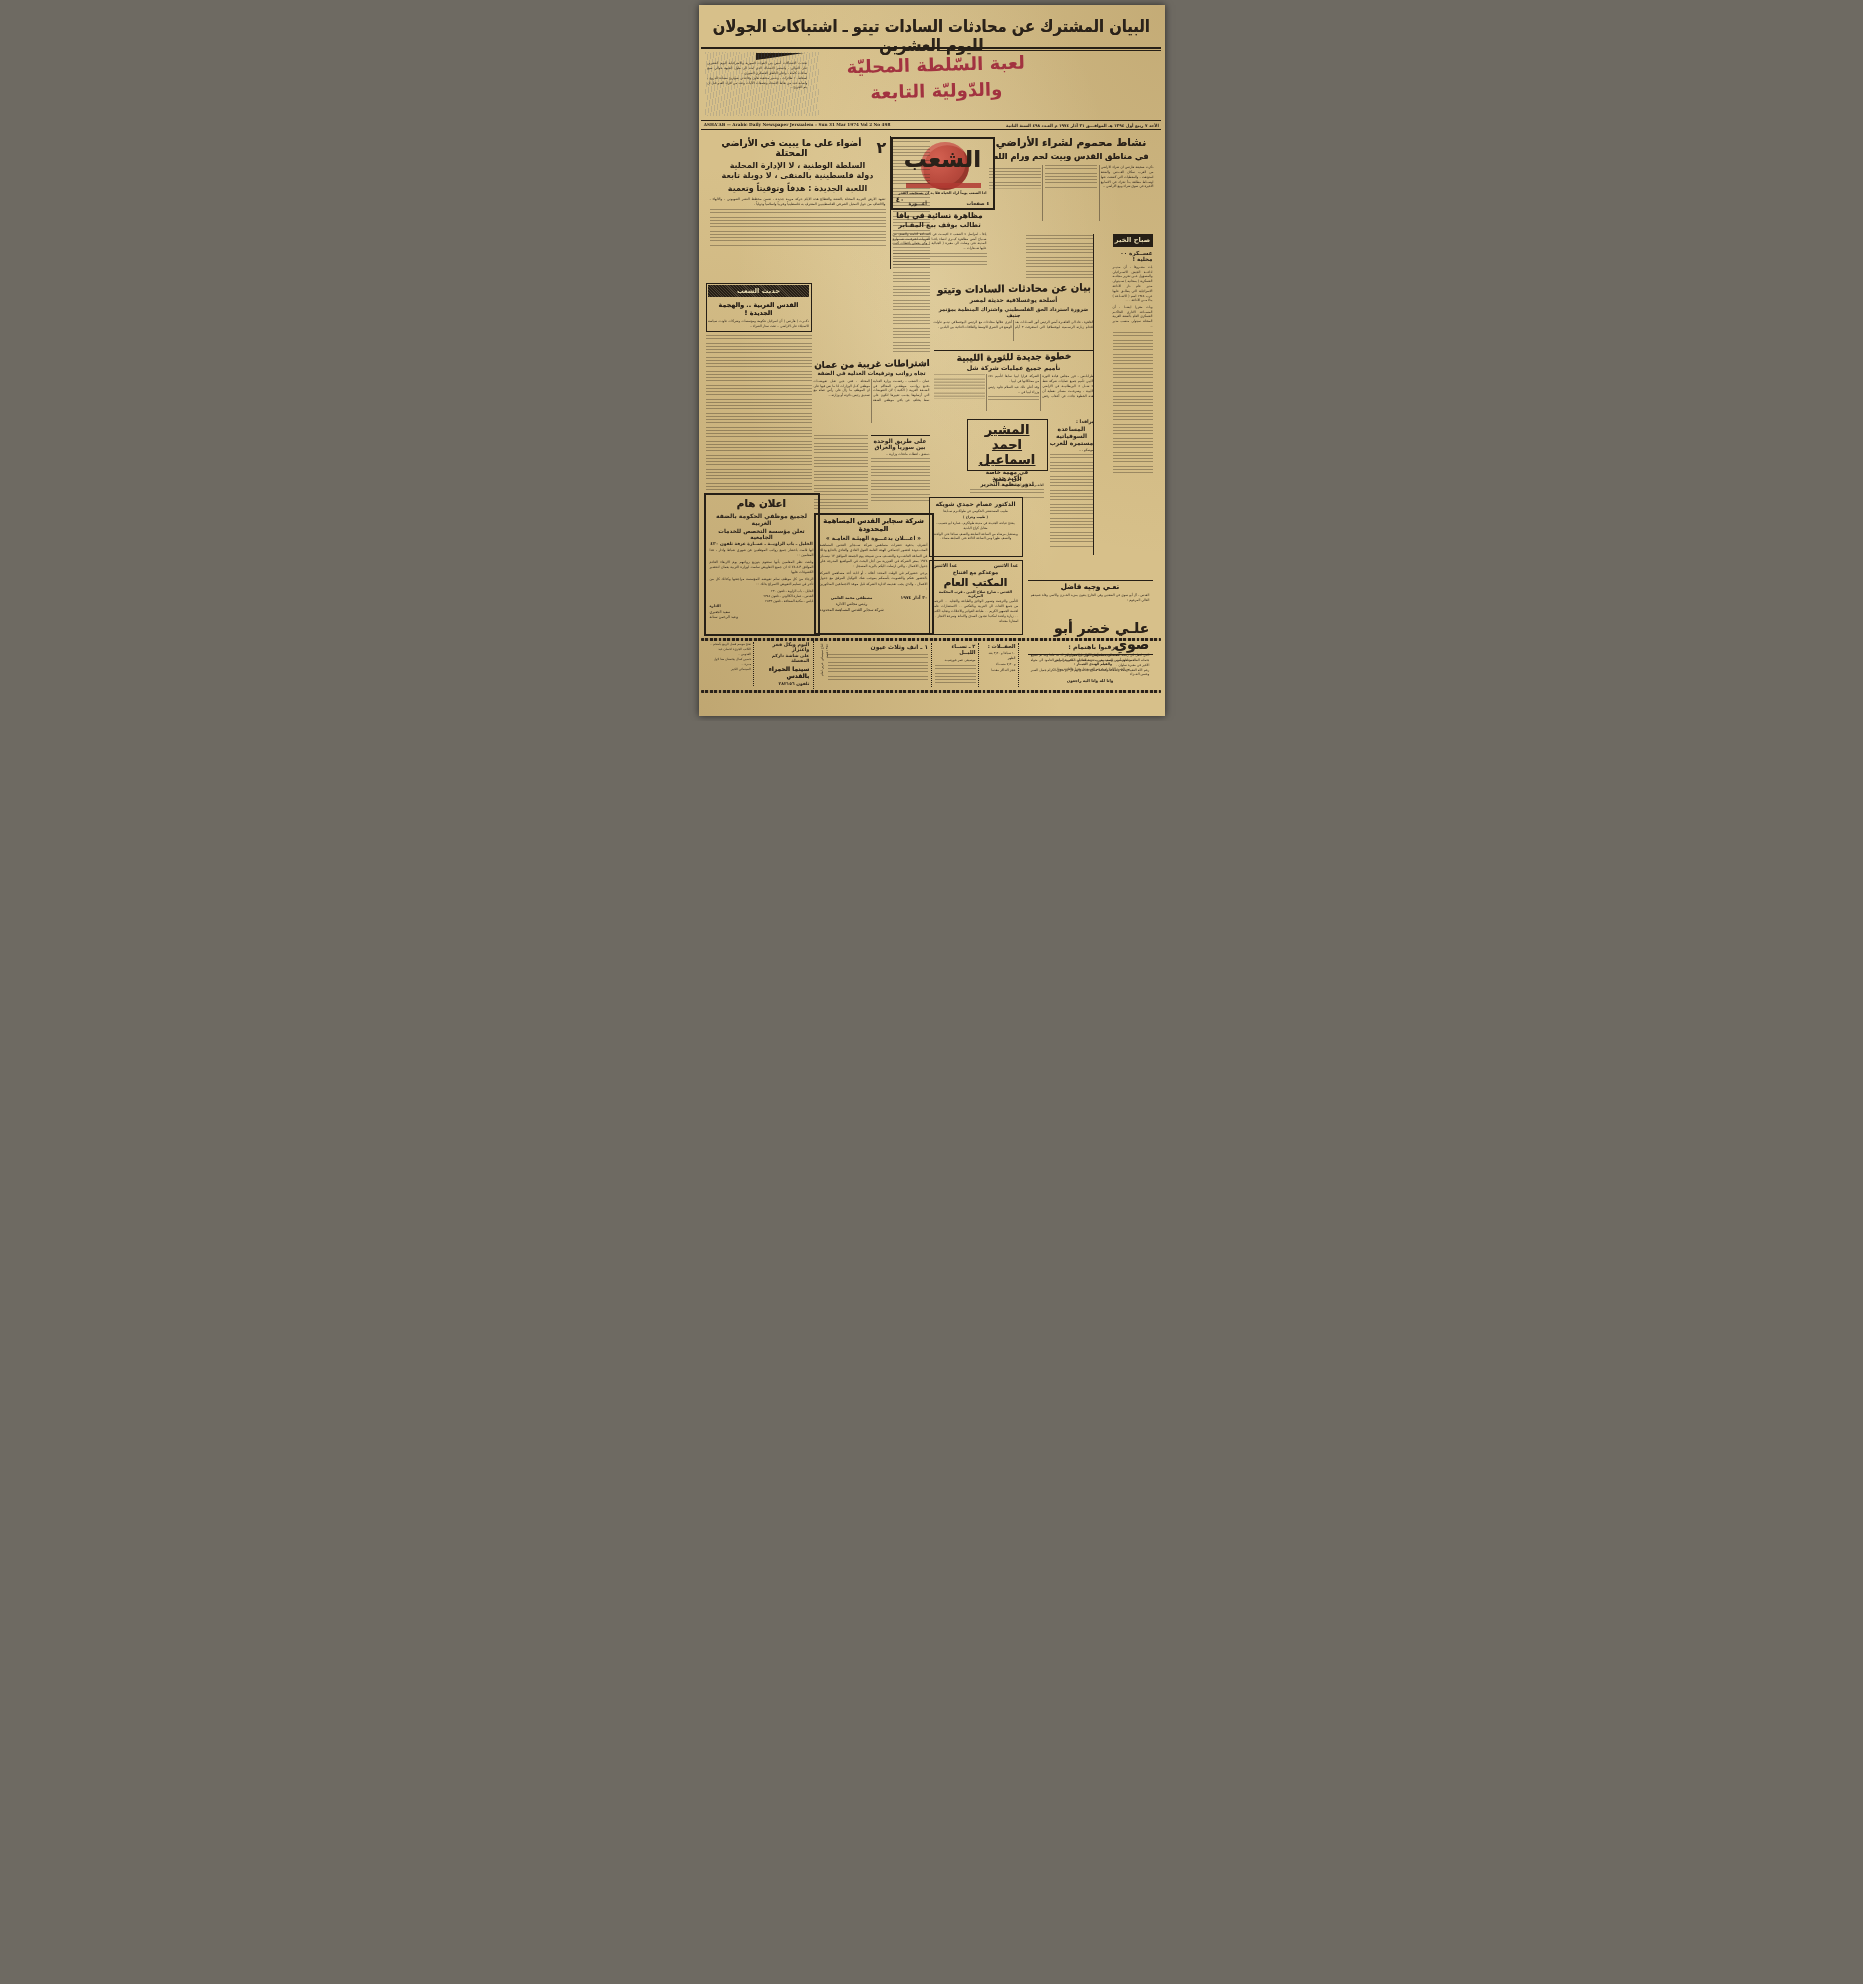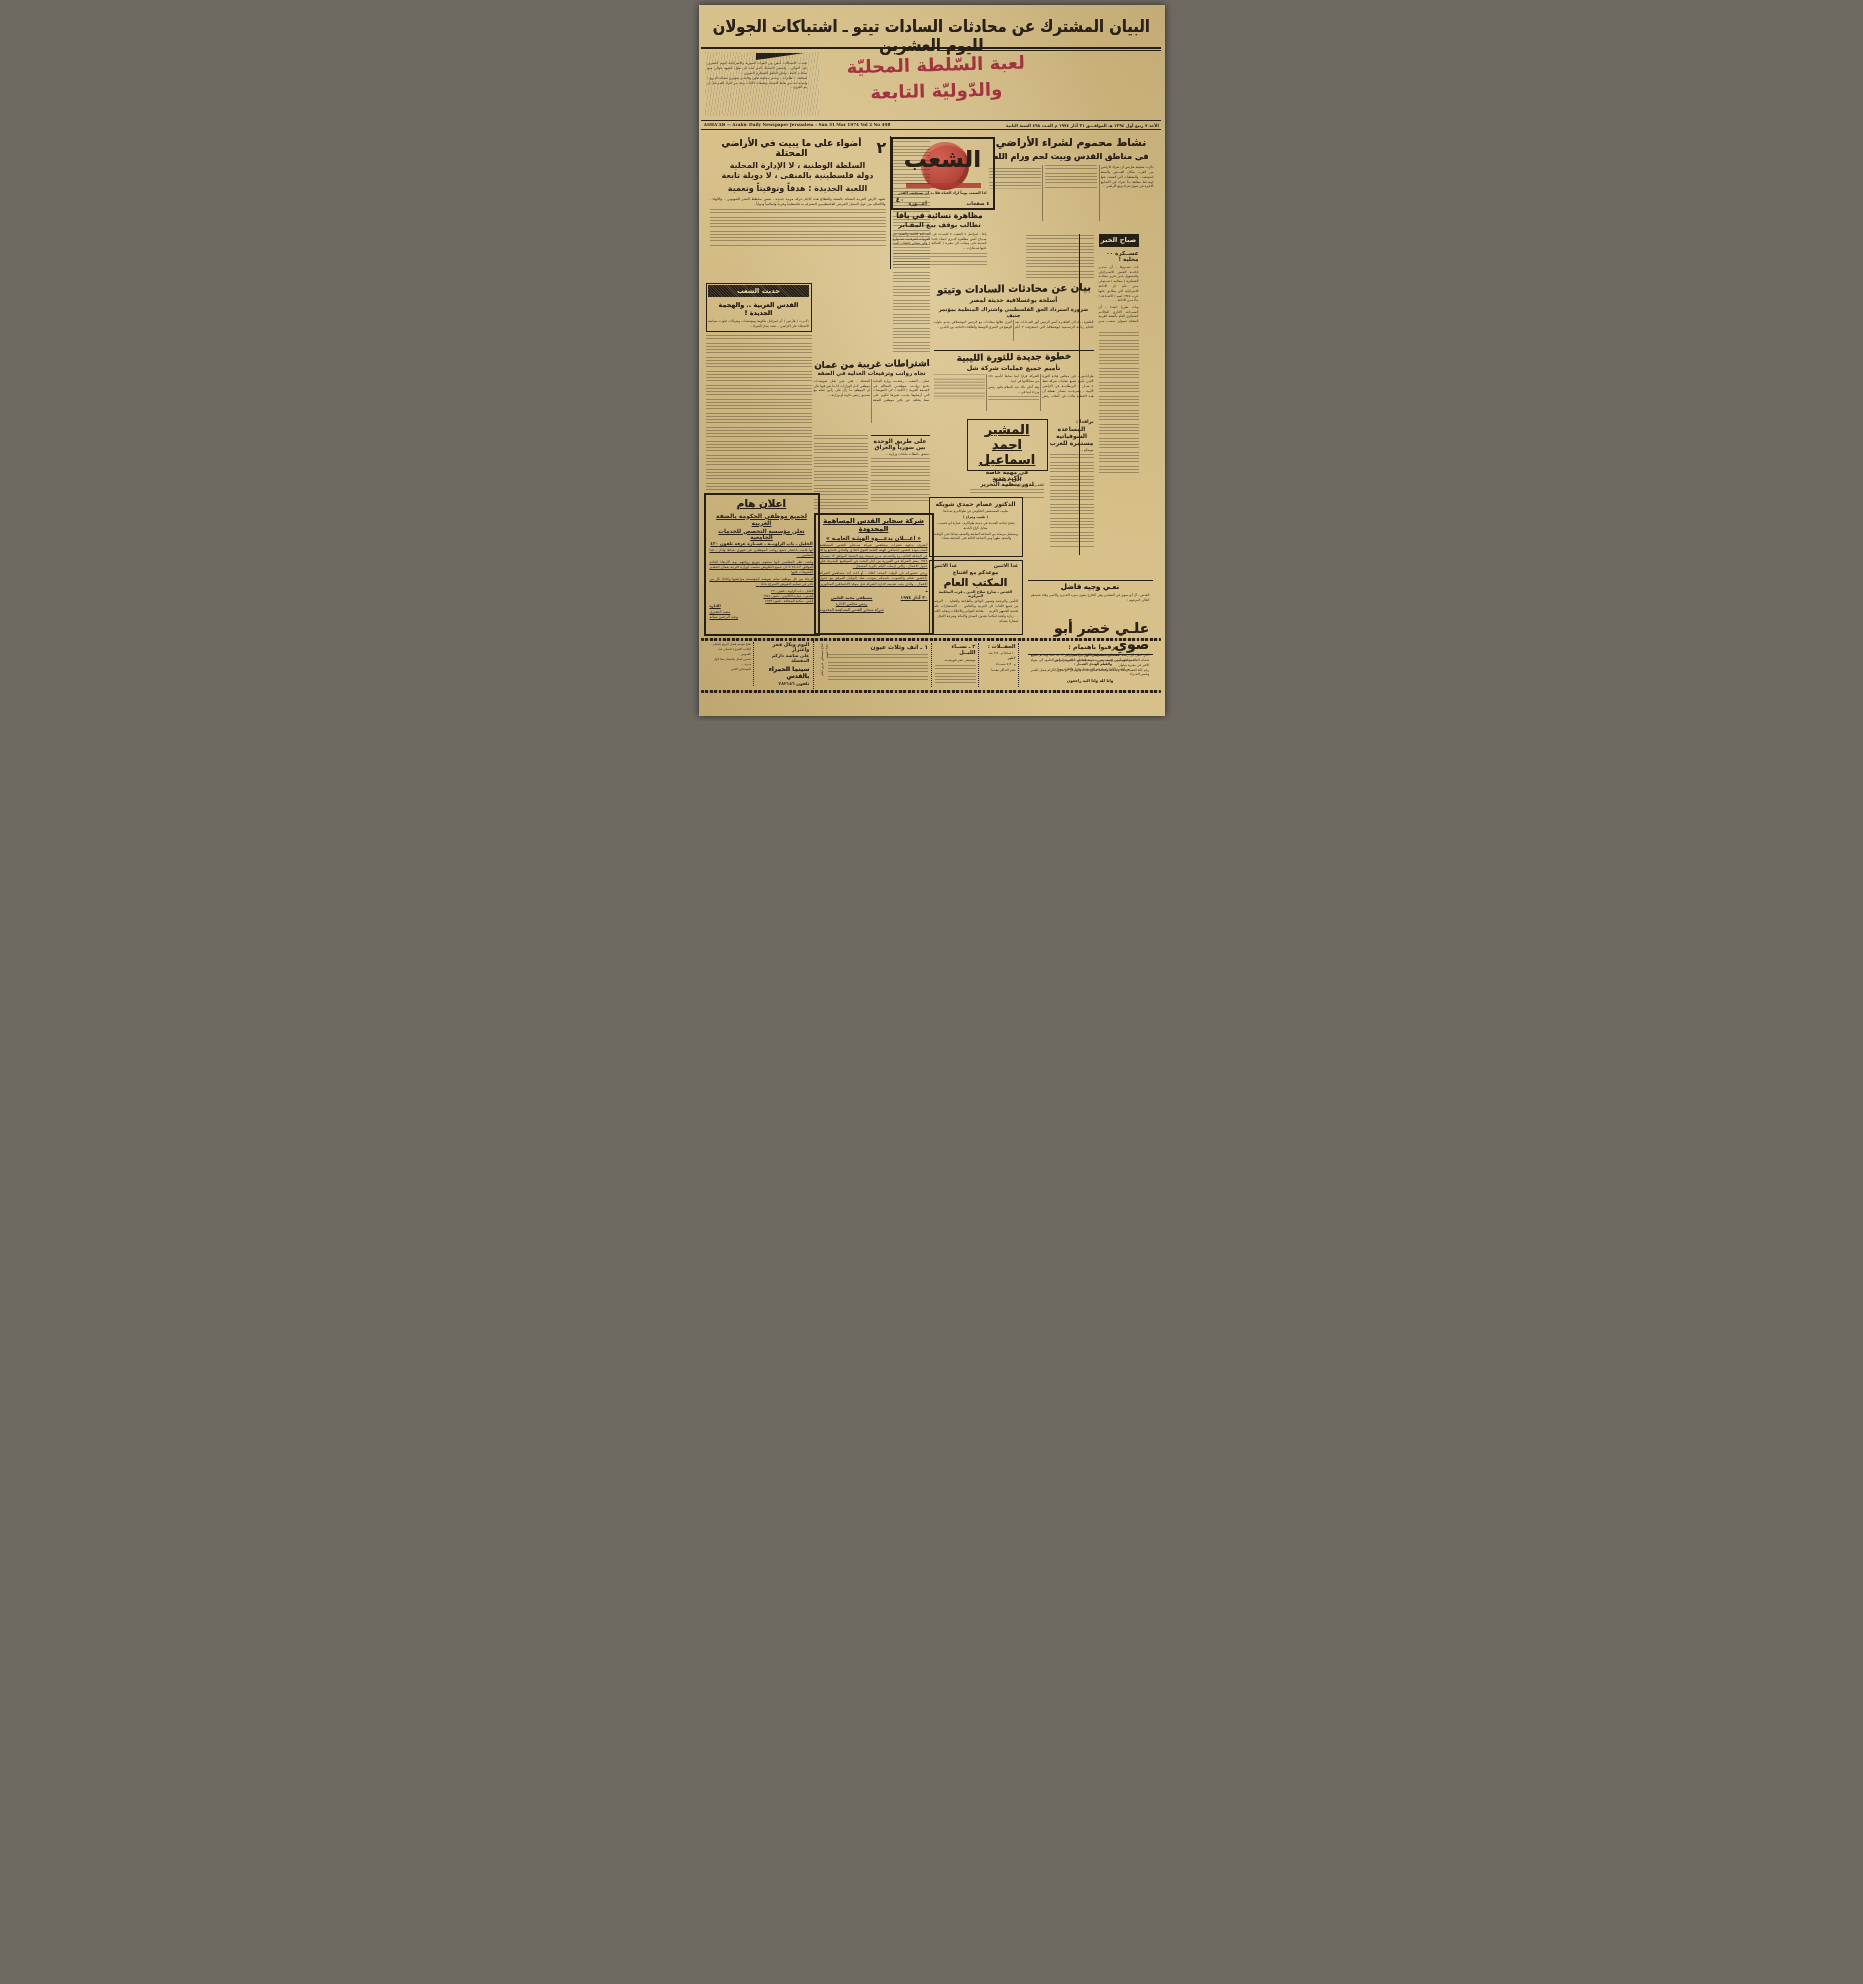--- a/index.html
+++ b/index.html
@@ -23,7 +23,7 @@
   .chain{height:2.8px;background:repeating-linear-gradient(90deg,#2a221a 0 2.8px,rgba(42,34,26,.15) 2.8px 4.4px);border-radius:0.8px;}
   .box1{border:0.8px solid #261f16;}
   .box2{border:1.2px double #261f16;}
-  .box3{border:0.8px solid #261f16;outline:0.8px solid #261f16;outline-offset:0.8px;text-decoration:underline;}
+  .box3{border:0.8px solid #261f16;outline:0.8px solid #261f16;outline-offset:0.8px;}
   .sm{font-size:3.4px;line-height:1.55;}
   .xs{font-size:3.2px;line-height:1.5;}
   .cols2{column-count:2;column-gap:3.2px;column-rule:0.4px solid rgba(42,34,26,.45);}

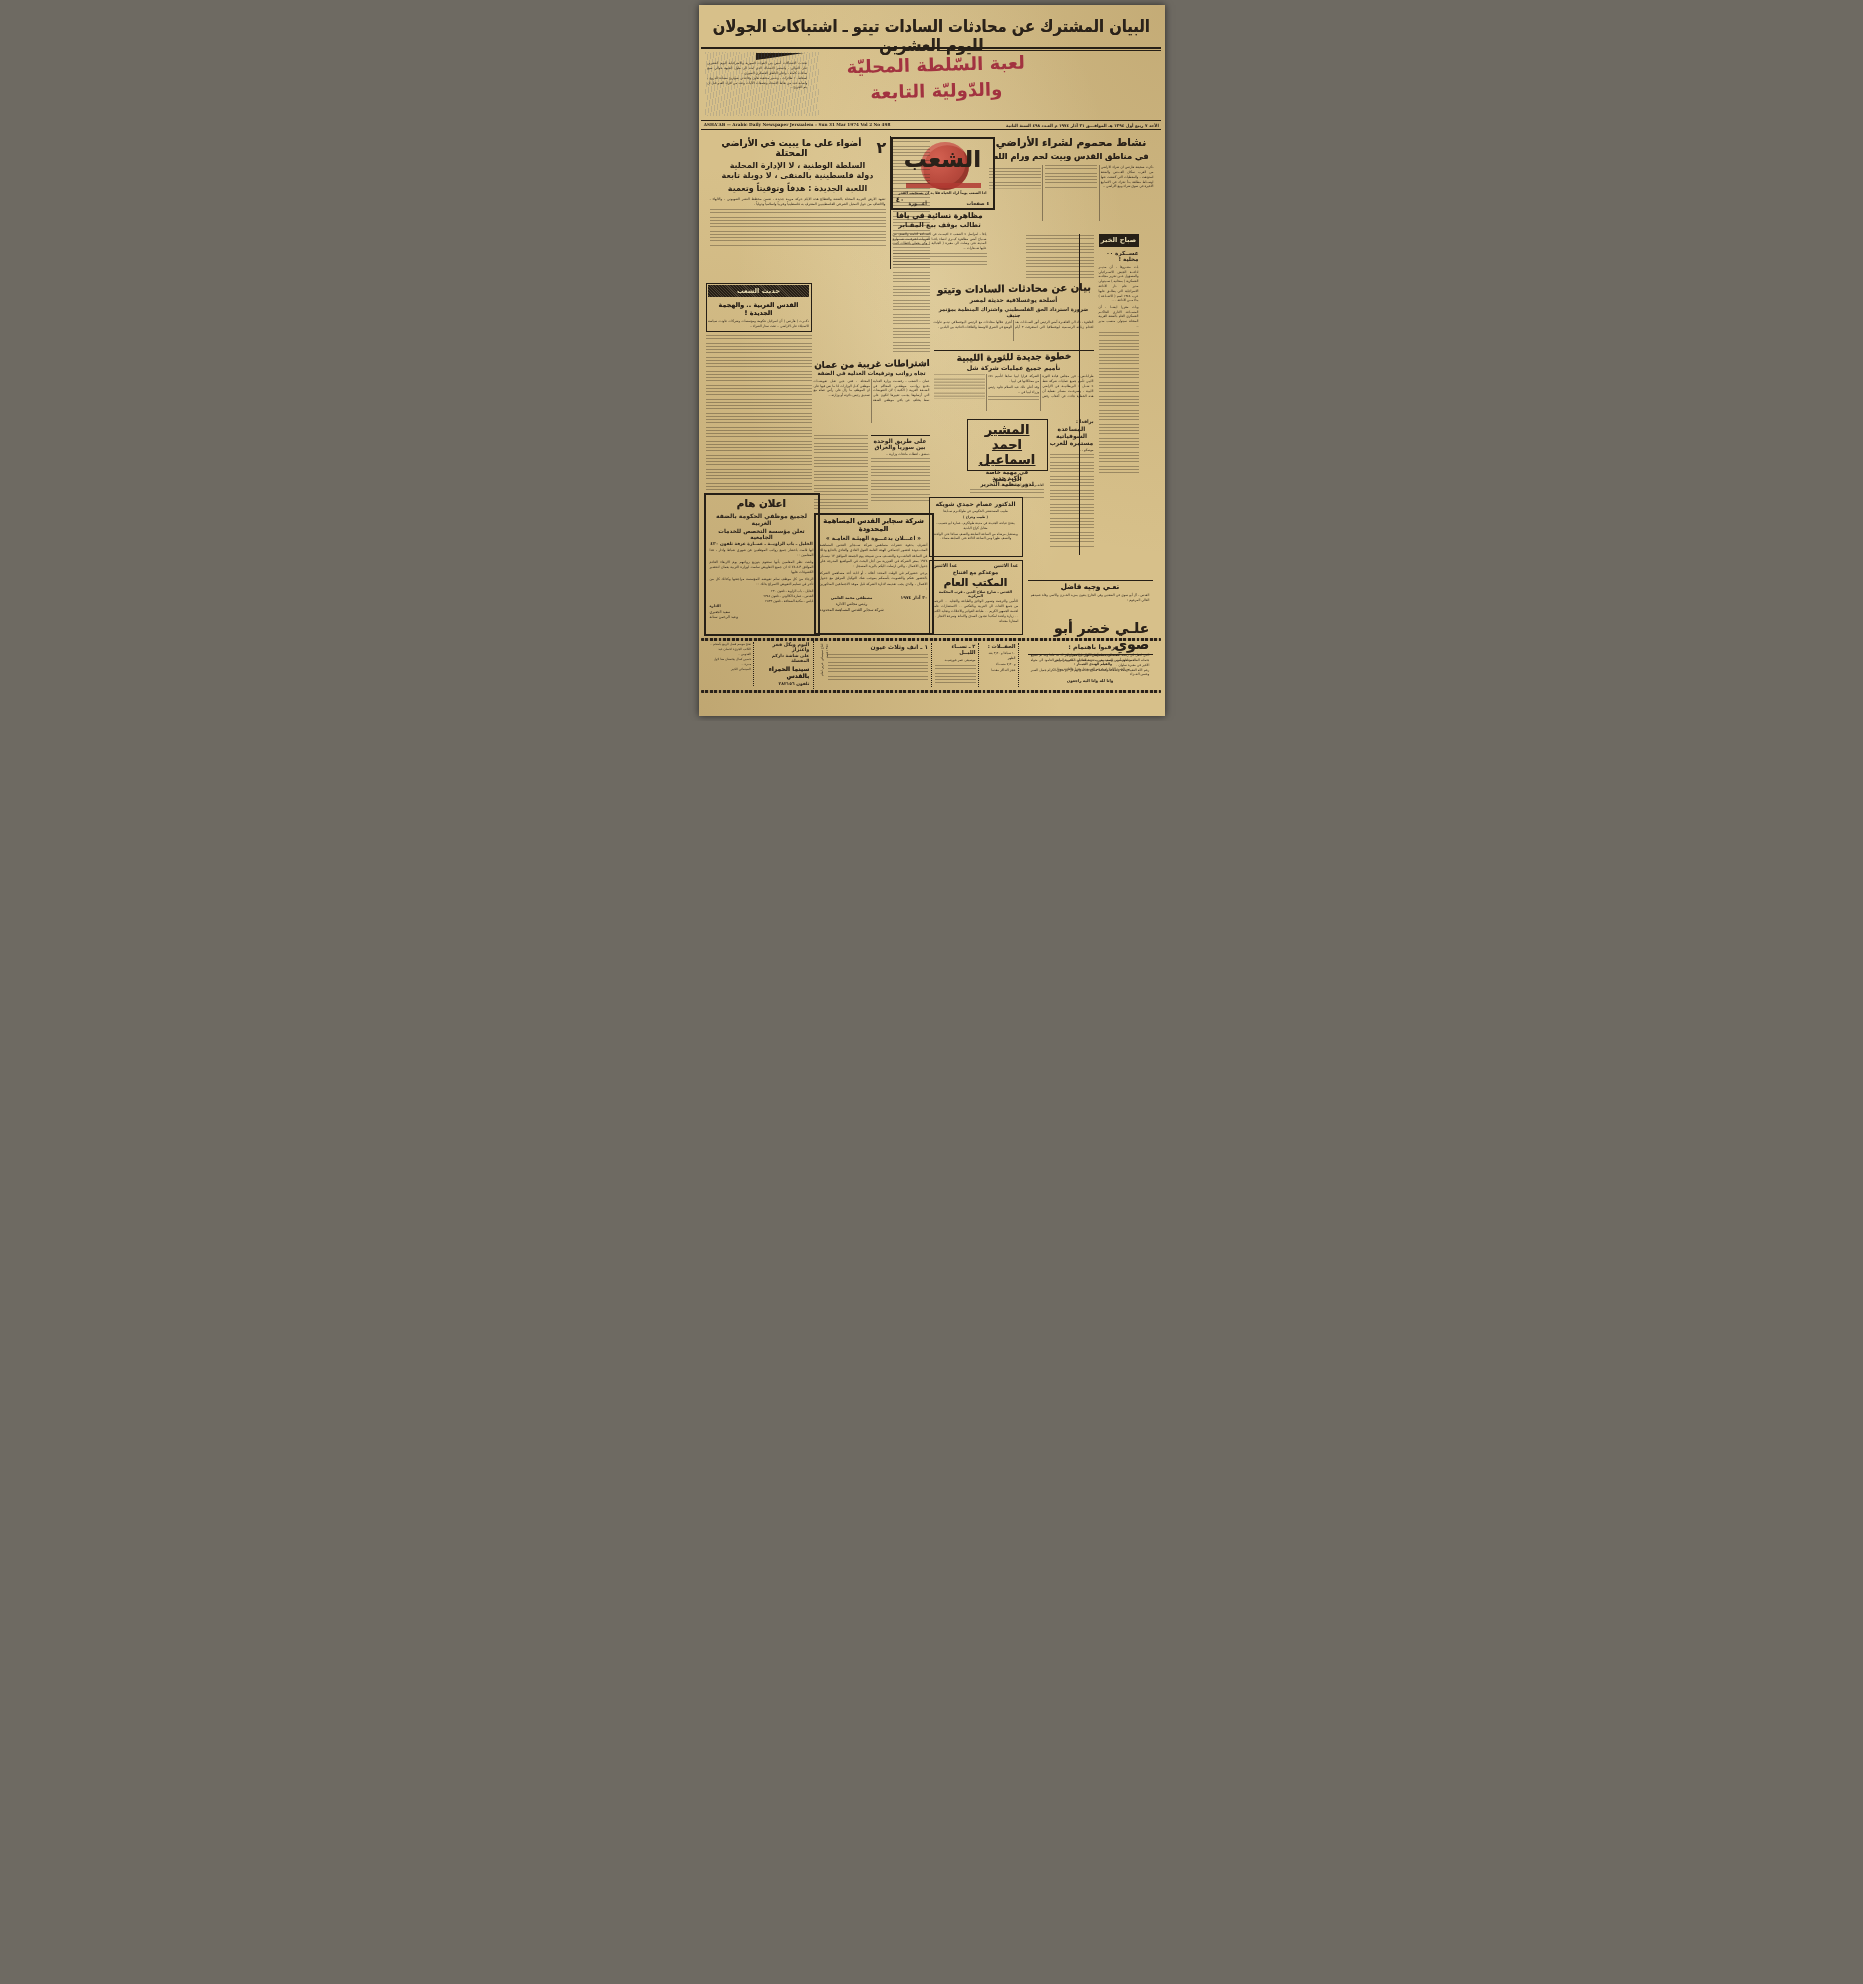--- a/index.html
+++ b/index.html
@@ -101,7 +101,7 @@
     <div class="gh" style="height:13.5px;margin-top:1.6px;"></div>
   </div>
 
-  <div class="c" style="right:26px;top:229px;width:60px;height:321px;border-left:0.8px solid #261f16;padding-left:19px;">
+  <div class="c" style="right:12px;top:229px;width:60px;height:321px;border-left:0.8px solid #261f16;padding-left:19px;">
     <div class="titlebox ctr b" style="height:13.5px;line-height:13.5px;font-size:6.7px;">صباح الخير</div>
     <div class="b" style="font-size:5.6px;margin-top:3.2px;">عســكرة ٠٠ محلية !</div>
     <div class="xs just" style="margin-top:2.4px;">بات معــروفا ، أن مديــر اذاعــة الجيش الاســرائيلي والمسؤول عــن تحرير مجلتــه العسكرية ( بمحانيه ) ســيتولى مدير عام دار الاذاعة الاسرائيلية التي يطلــق عليها عرب ١٩٤٨ اسم ( الاشــاعة ) بدلا مــن الاذاعة ٠٠٠</div>

